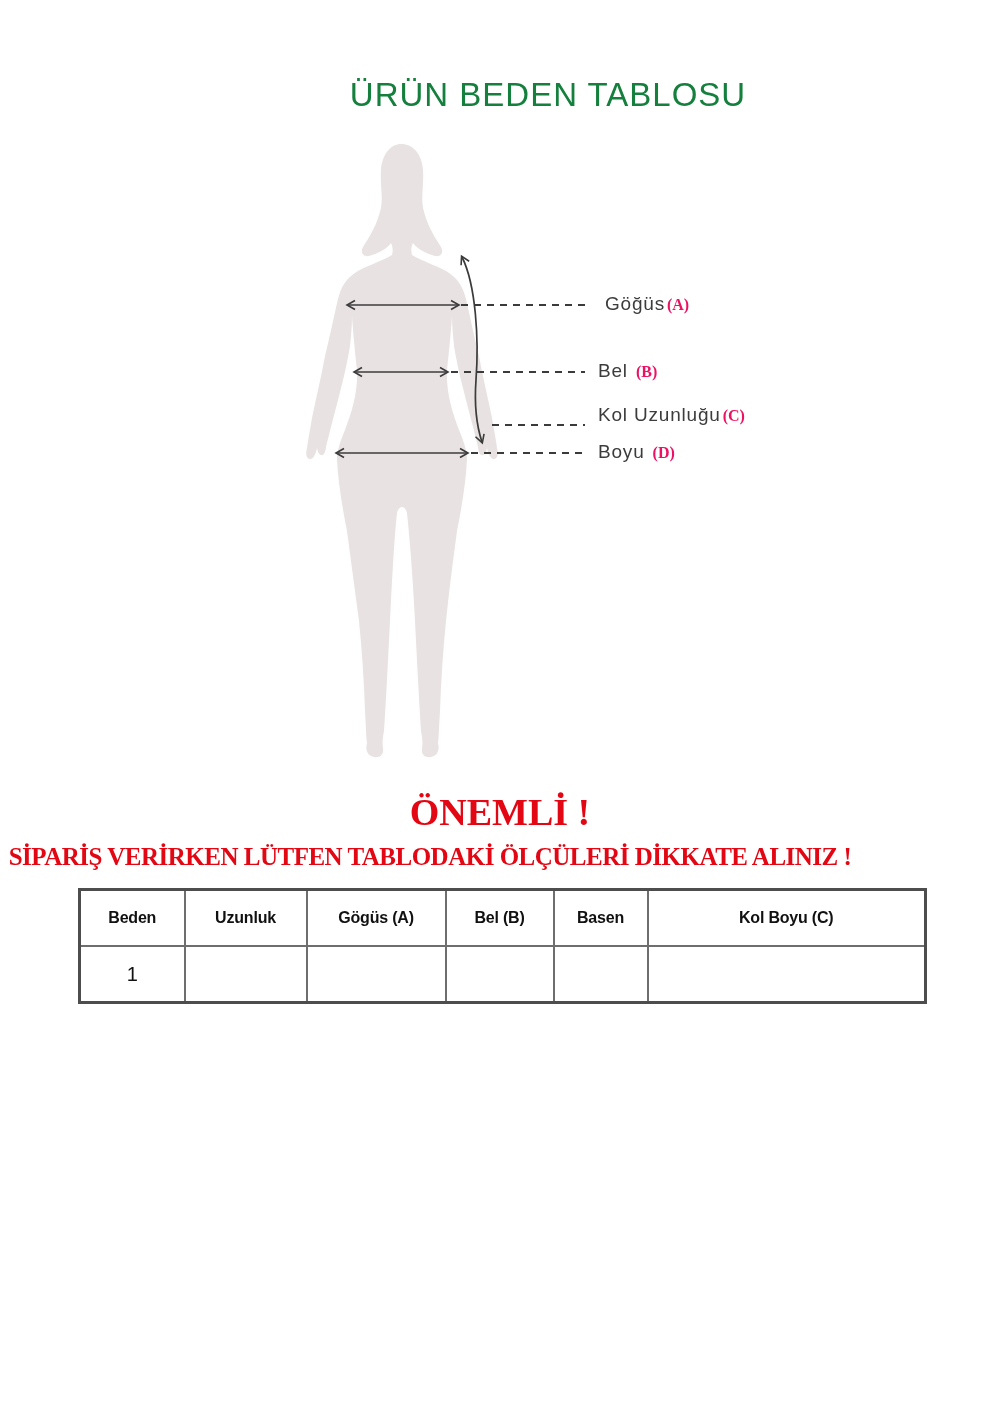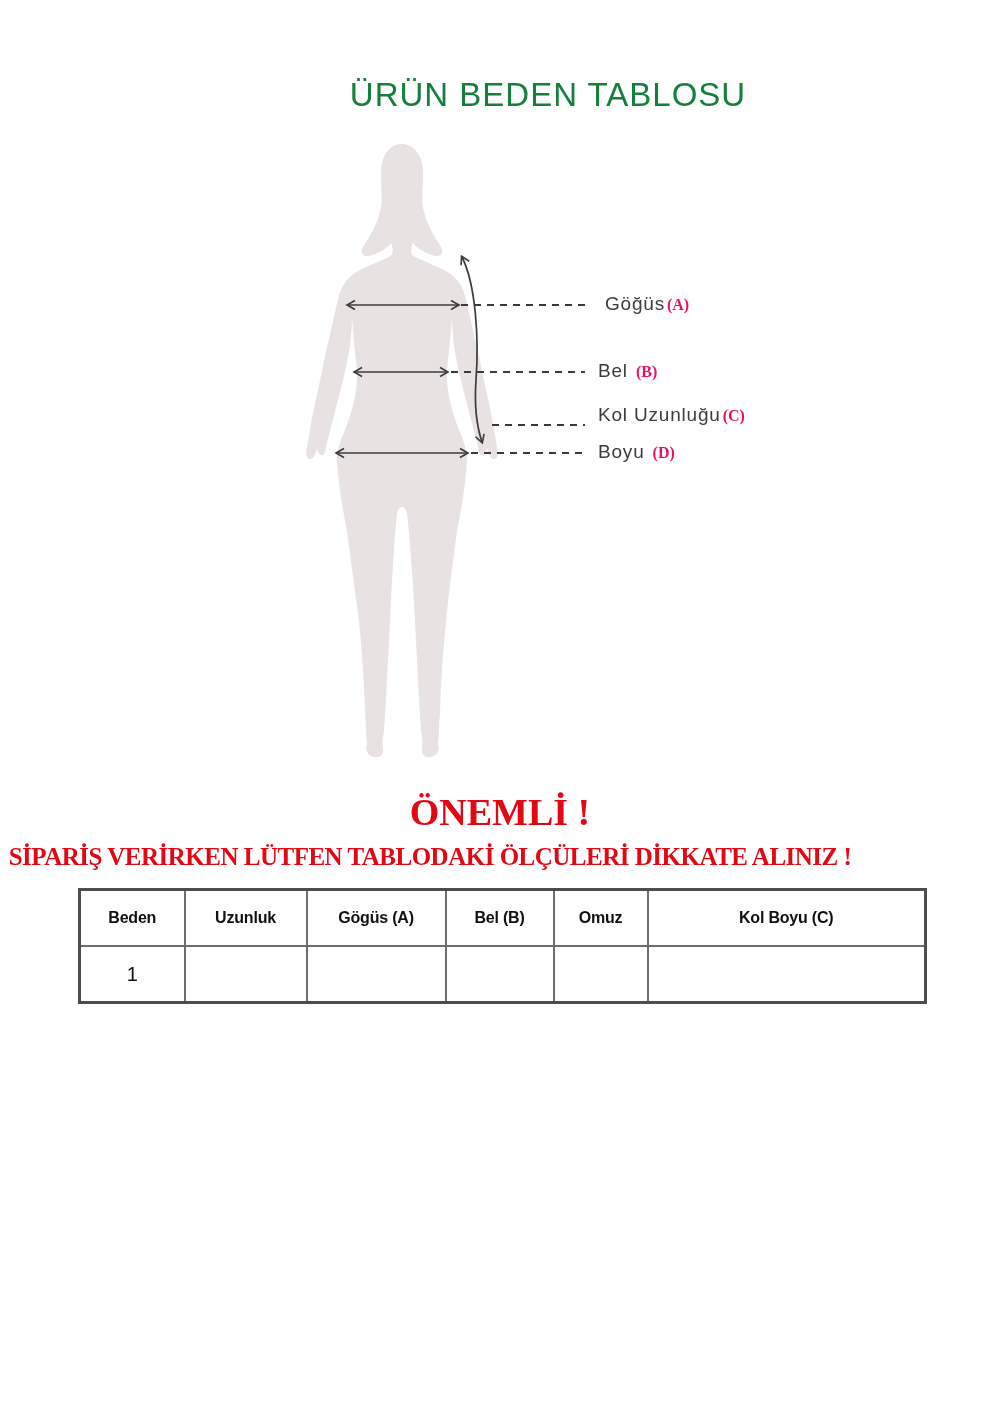--- a/index.html
+++ b/index.html
@@ -169,7 +169,7 @@
       <th>Uzunluk</th>
       <th>Gögüs (A)</th>
       <th>Bel (B)</th>
-      <th>Omuz</th>
+      <th>Basen</th>
       <th>Kol Boyu (C)</th>
     </tr>
     <tr>

